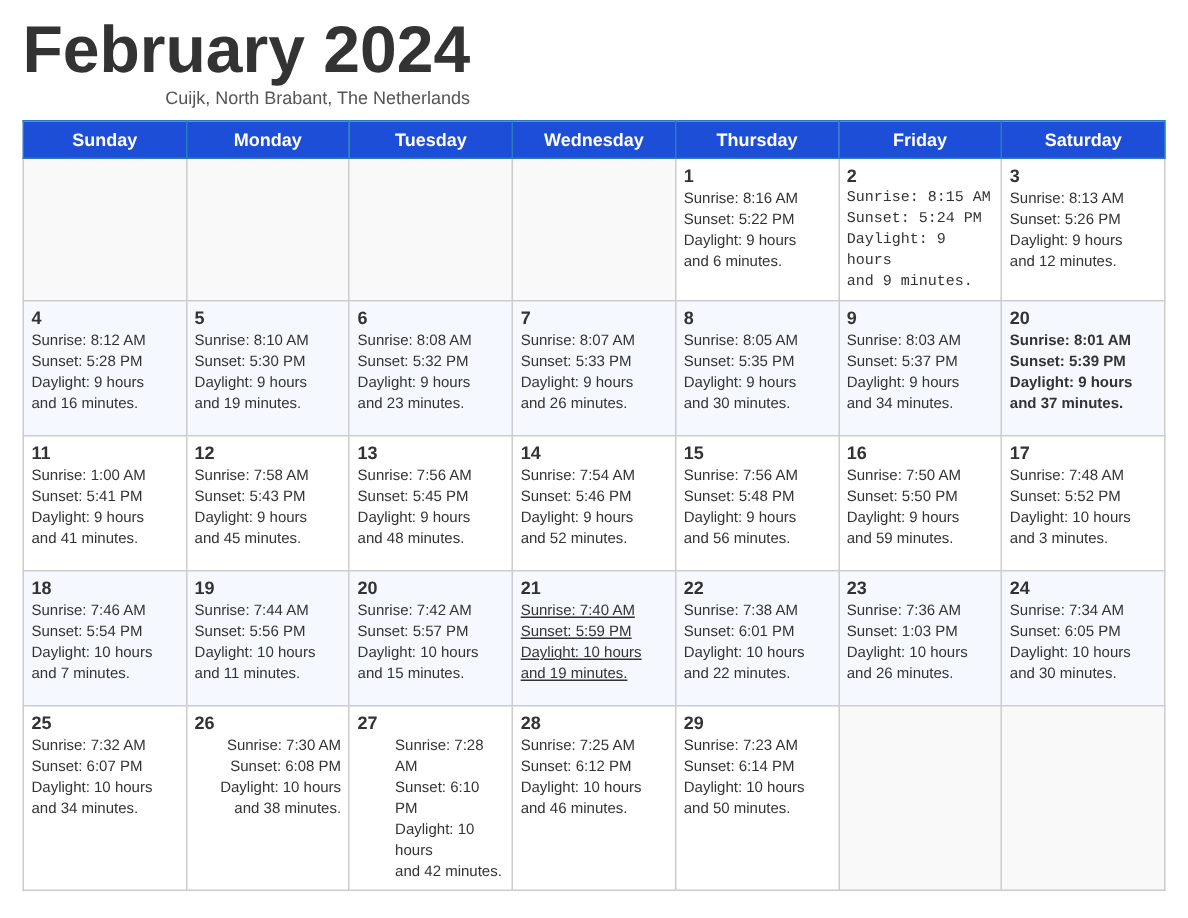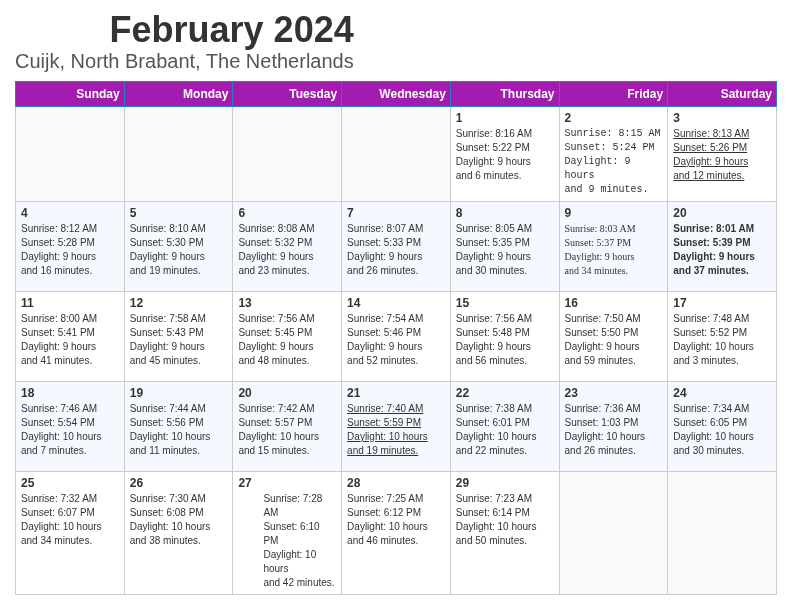--- a/index.html
+++ b/index.html
@@ -38,7 +38,7 @@
       text-align: right;
     }
     .month-title {
-      font-size: 36px;
+      font-size: 44px;
       font-weight: bold;
       color: #333;
       line-height: 1.1;

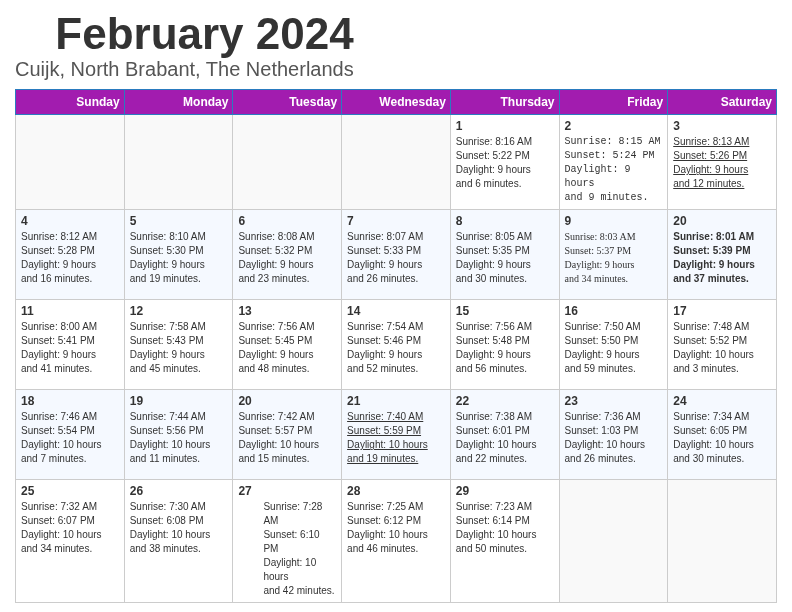--- a/index.html
+++ b/index.html
@@ -44,7 +44,7 @@
       line-height: 1.1;
     }
     .location-title {
-      font-size: 20px;
+      font-size: 12px;
       color: #555;
     }
     table {

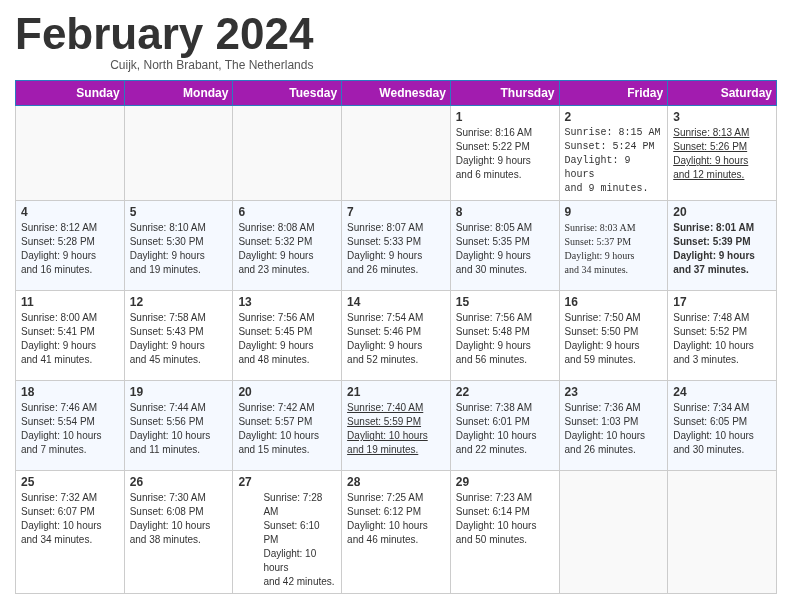--- a/index.html
+++ b/index.html
@@ -53,12 +53,12 @@
       table-layout: fixed;
     }
     th {
-      background: #a21caf;
+      background: #1d4ed8;
       color: #fff;
       font-size: 12px;
       font-weight: bold;
       padding: 5px 4px;
-      text-align: right;
+      text-align: center;
       border: 1px solid #2a7bbf;
     }
     td {

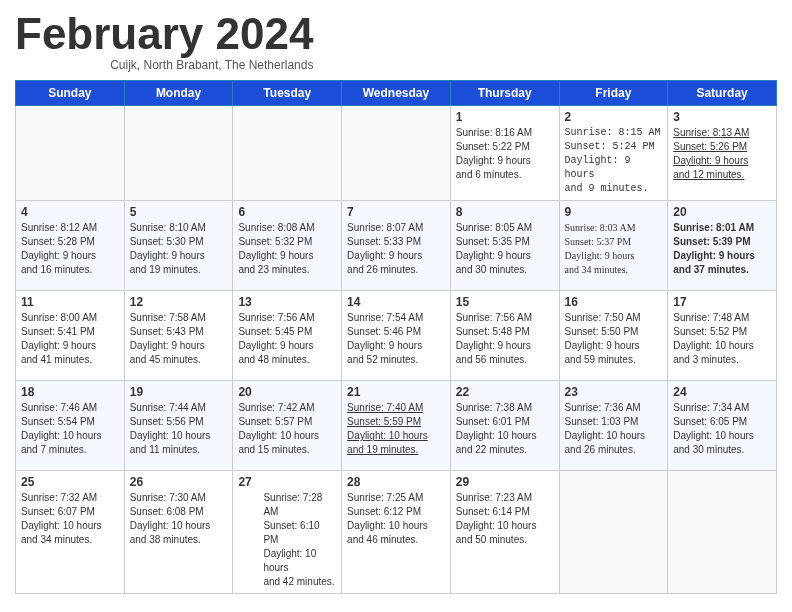--- a/index.html
+++ b/index.html
@@ -135,7 +135,7 @@
         </td>
         <td>
           <span class="day-num">3</span>
-          <div class="day-info" style="white-space: pre-line; text-decoration: underline;">Sunrise: 8:13 AM
+          <div class="day-info" style="white-space: pre-line;">Sunrise: 8:13 AM
 Sunset: 5:26 PM
 Daylight: 9 hours
 and 12 minutes.</div>

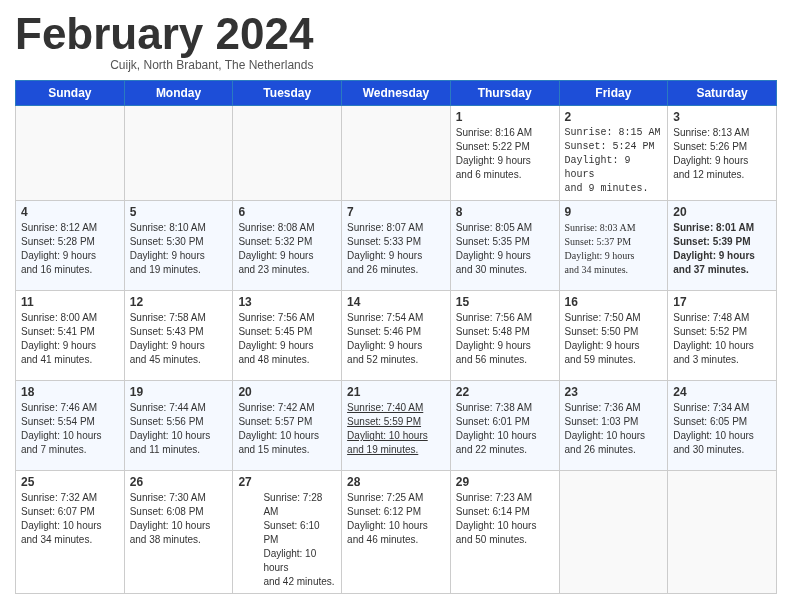--- a/index.html
+++ b/index.html
@@ -179,7 +179,7 @@
         </td>
         <td>
           <span class="day-num">9</span>
-          <div class="day-info" style="white-space: pre-line; font-family: Liberation Serif, serif;">Sunrise: 8:03 AM
+          <div class="day-info" style="white-space: pre-line;">Sunrise: 8:03 AM
 Sunset: 5:37 PM
 Daylight: 9 hours
 and 34 minutes.</div>

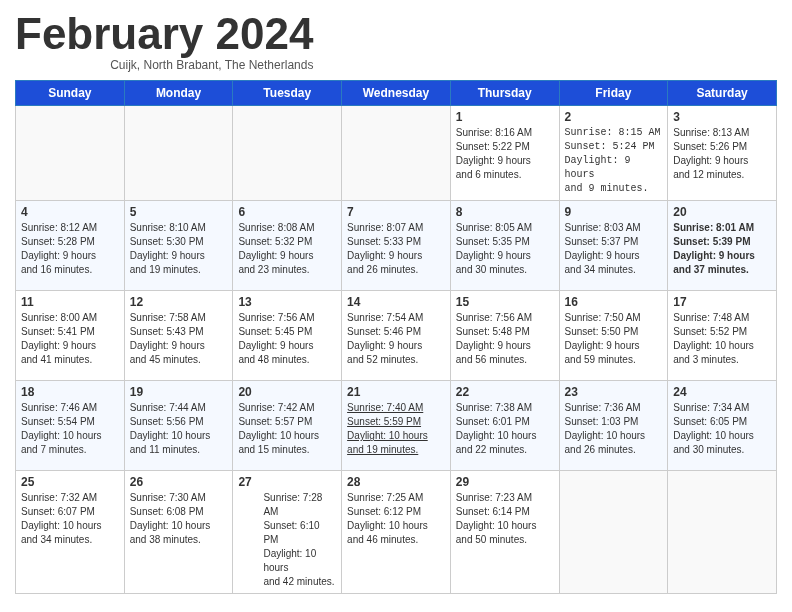--- a/index.html
+++ b/index.html
@@ -195,7 +195,7 @@
       <tr>
         <td>
           <span class="day-num">11</span>
-          <div class="day-info" style="white-space: pre-line;">Sunrise: 8:00 AM
+          <div class="day-info" style="white-space: pre-line;">Sunrise: 1:00 AM
 Sunset: 5:41 PM
 Daylight: 9 hours
 and 41 minutes.</div>

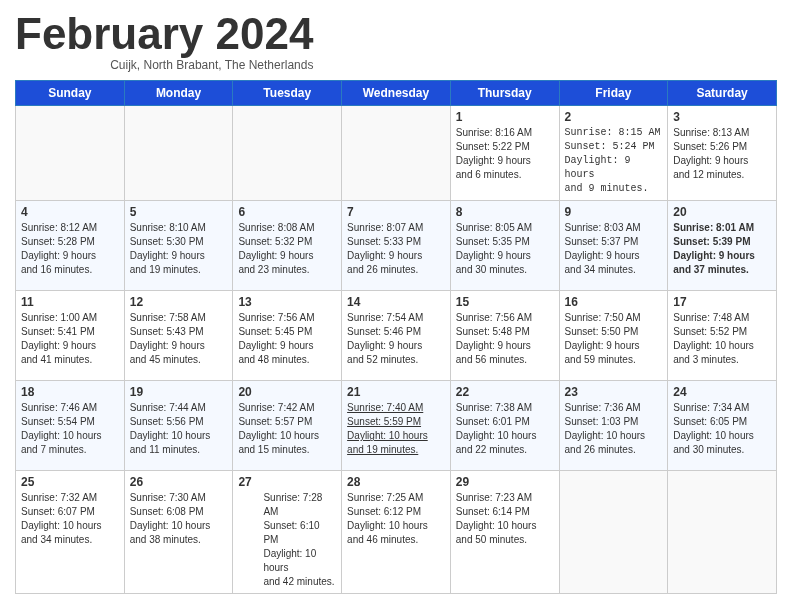--- a/index.html
+++ b/index.html
@@ -304,7 +304,7 @@
         </td>
         <td>
           <span class="day-num">26</span>
-          <div class="day-info" style="white-space: pre-line;">Sunrise: 7:30 AM
+          <div class="day-info" style="white-space: pre-line; text-align: right;">Sunrise: 7:30 AM
 Sunset: 6:08 PM
 Daylight: 10 hours
 and 38 minutes.</div>

